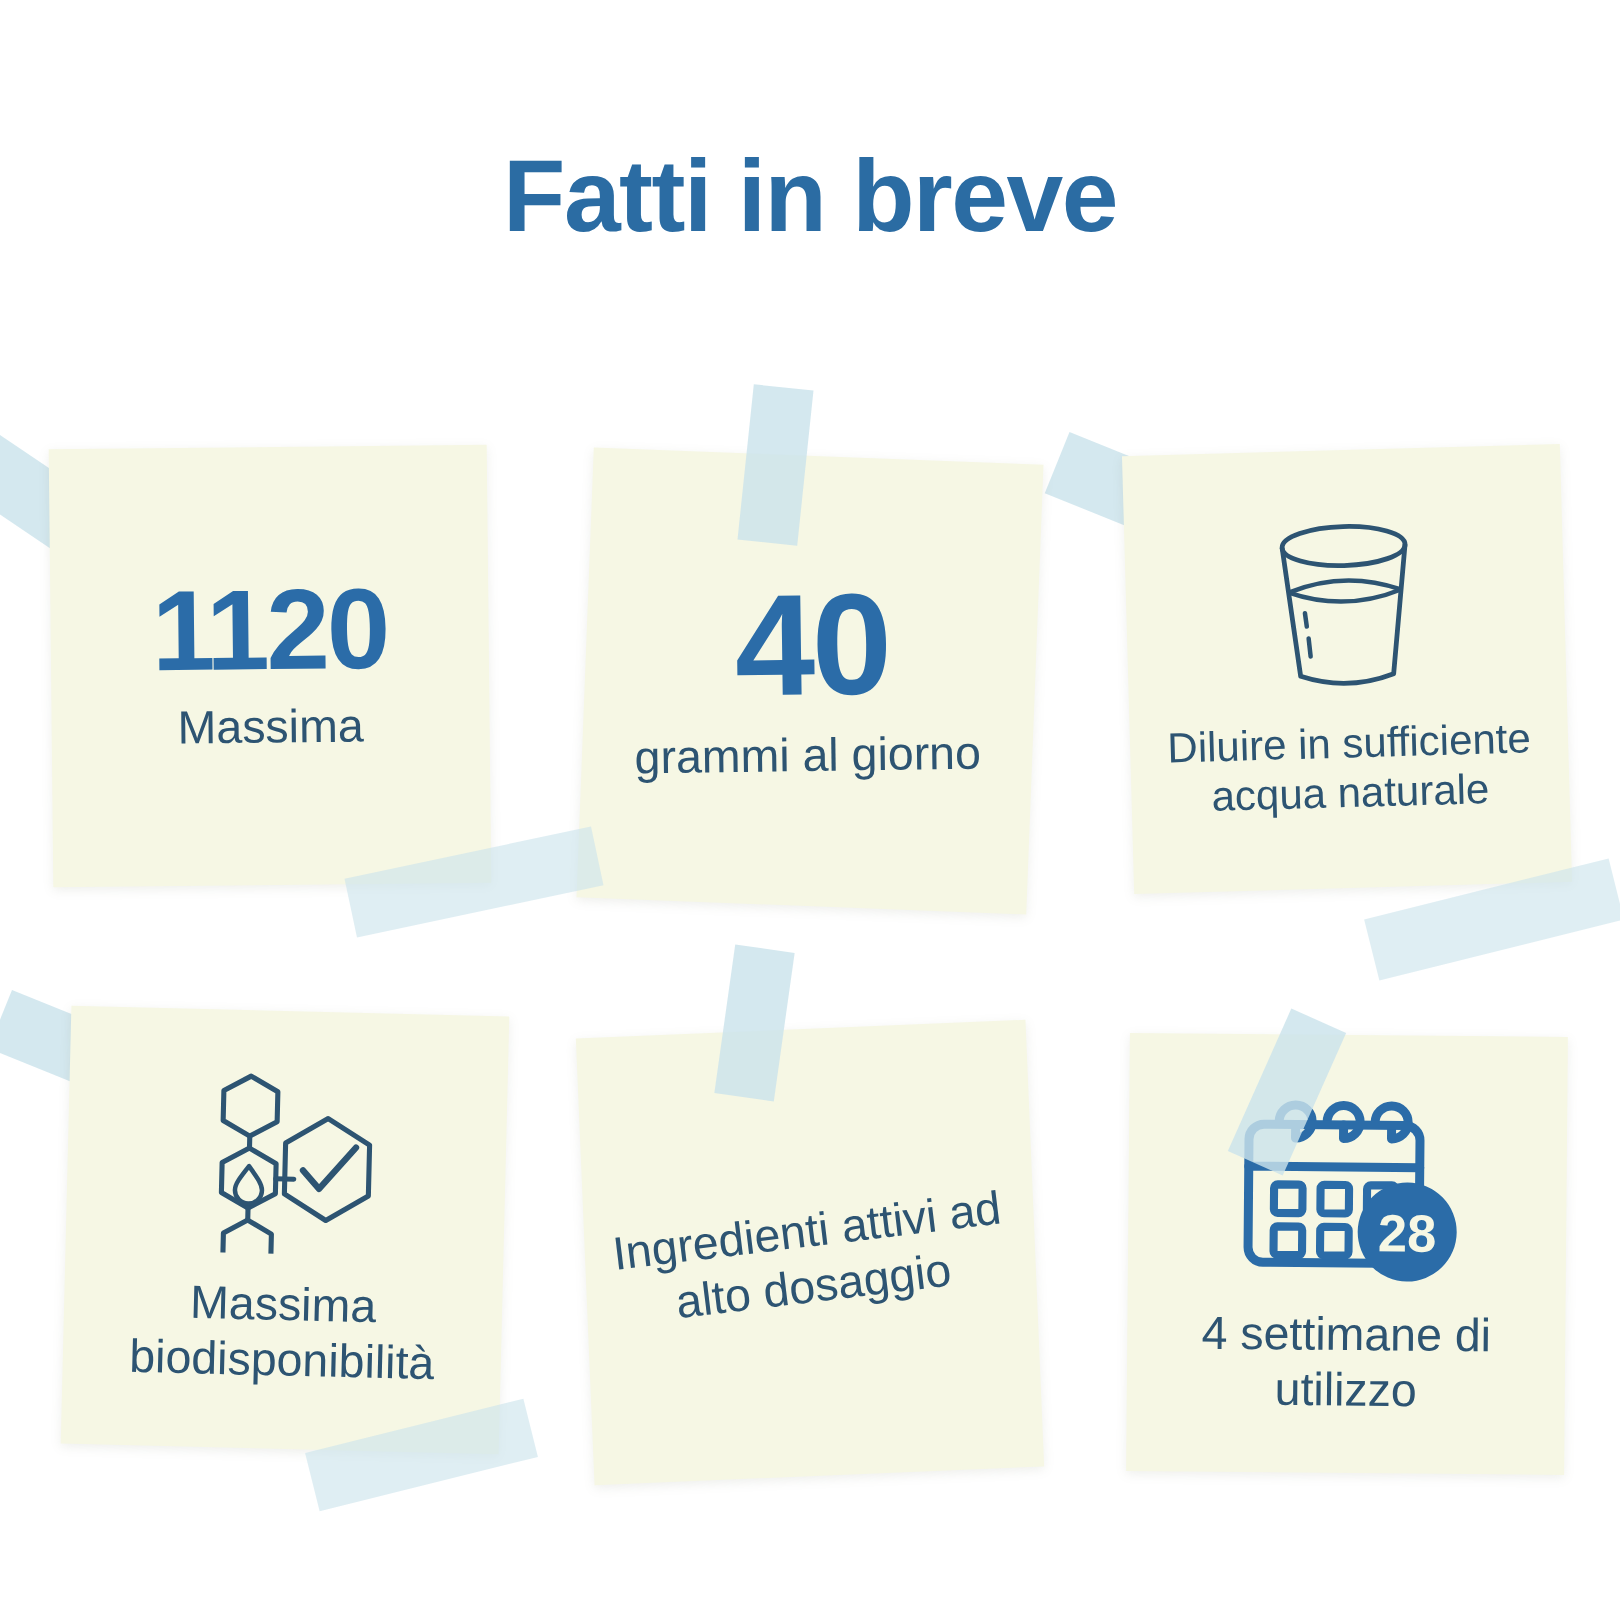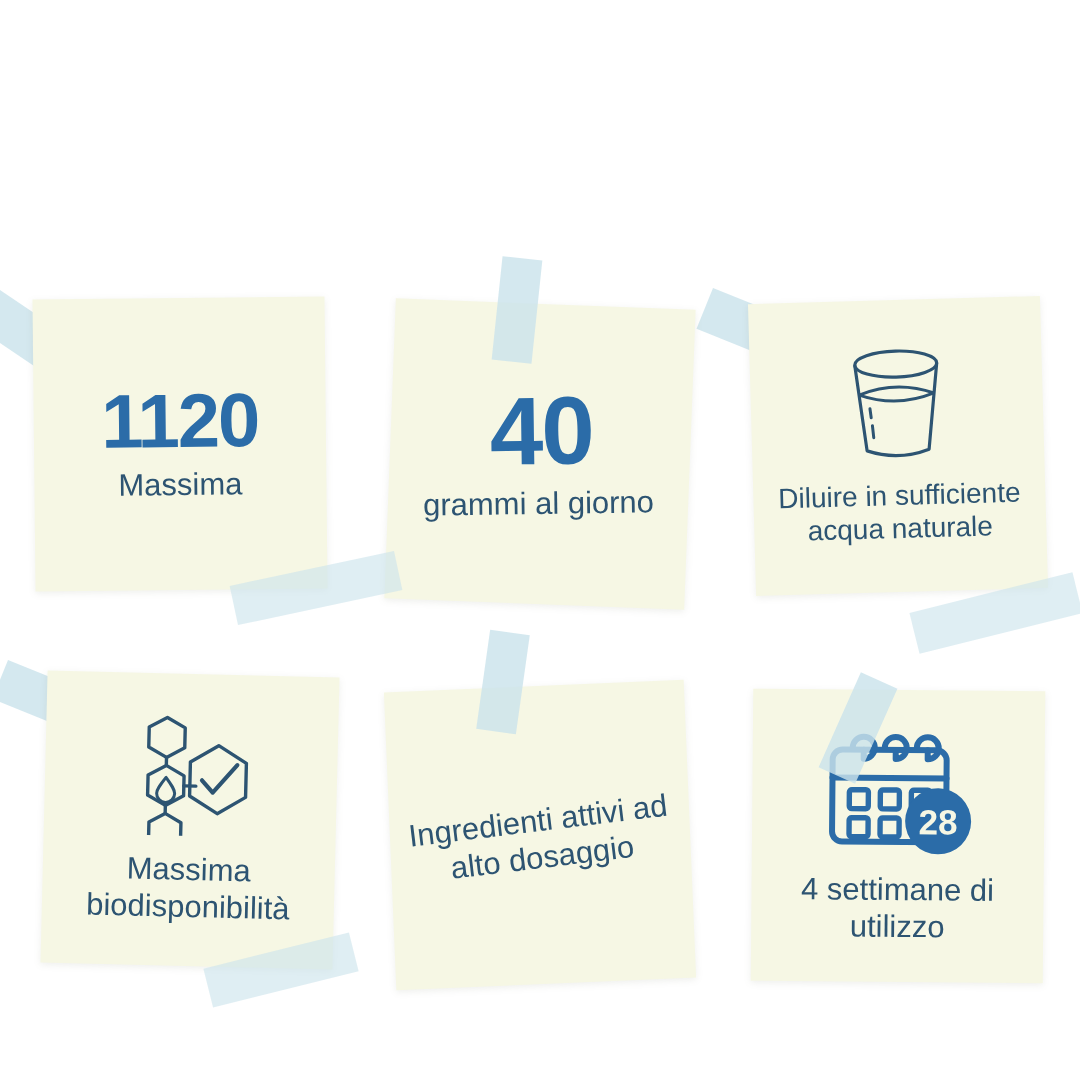--- a/index.html
+++ b/index.html
@@ -96,6 +96,7 @@
 
 <div class="stage">
 
+  <div class="title">Fatti in breve</div>
 
   <div class="tape t1"></div>
   <div class="tape t3"></div>

